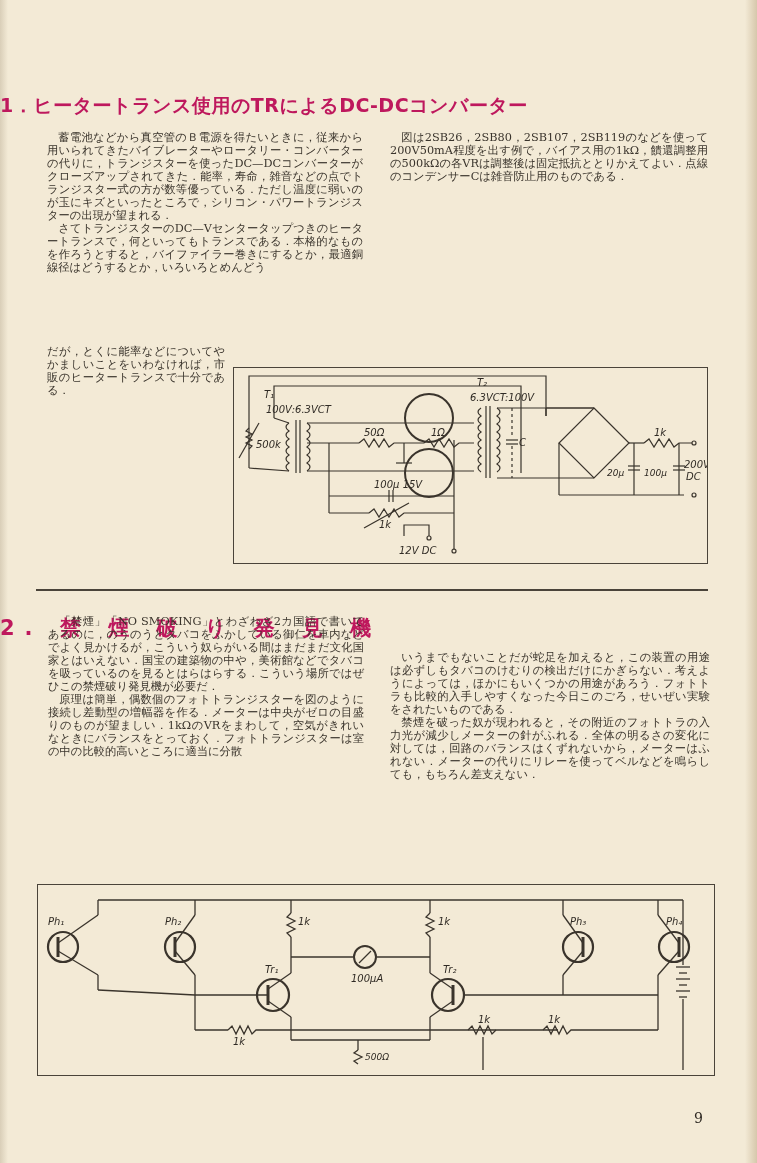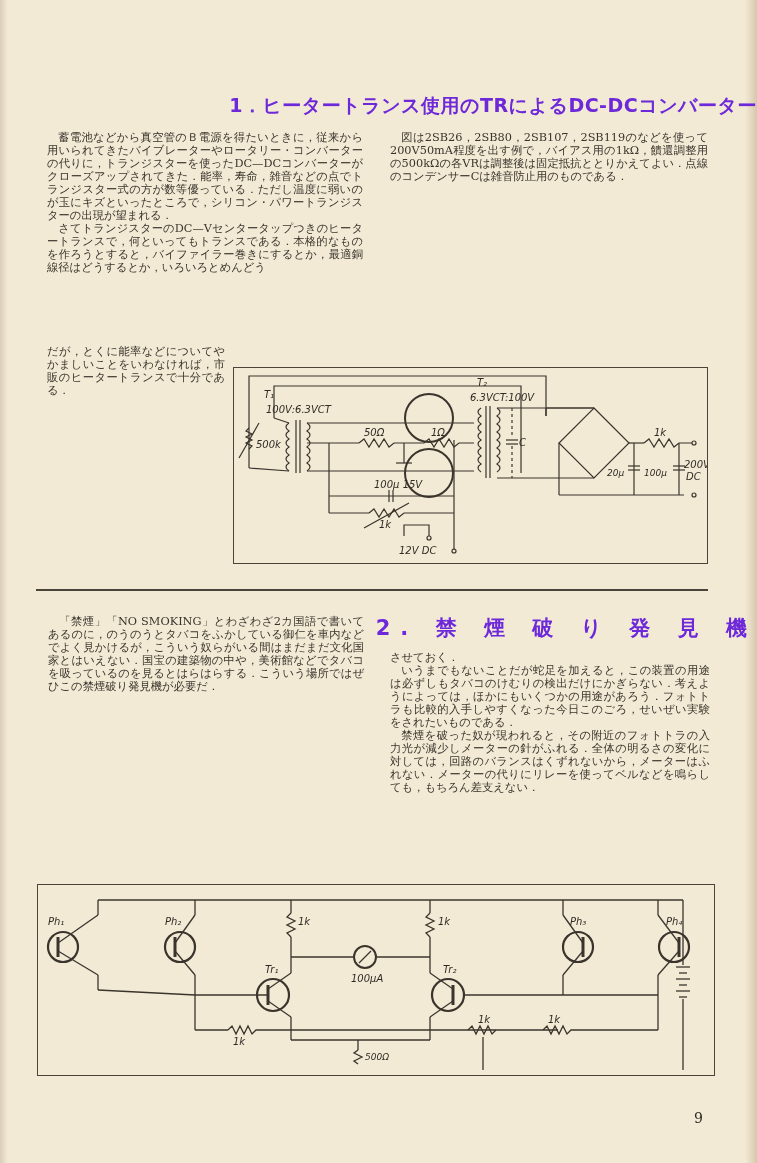--- a/index.html
+++ b/index.html
@@ -12,8 +12,8 @@
   .page-edge-left { position:absolute; left:0; top:0; width:8px; height:1163px; background:linear-gradient(90deg,#d9ceb8,#f3ead6); }
   .page-edge-right { position:absolute; right:0; top:0; width:12px; height:1163px; background:linear-gradient(90deg,#f3ead6,#d6c7ab); }
   .title {
-    position:absolute; left:0; width:757px; text-align:right;
-    font-family:"DejaVu Sans", sans-serif; font-weight:bold; color:#6d28d9;
+    position:absolute; left:0; width:757px; text-align:left;
+    font-family:"DejaVu Sans", sans-serif; font-weight:bold; color:#be185d;
   }
   .t1 { top:93px; font-size:19px; letter-spacing:0.5px; }
   .t2 { top:614px; font-size:21px; letter-spacing:10px; }

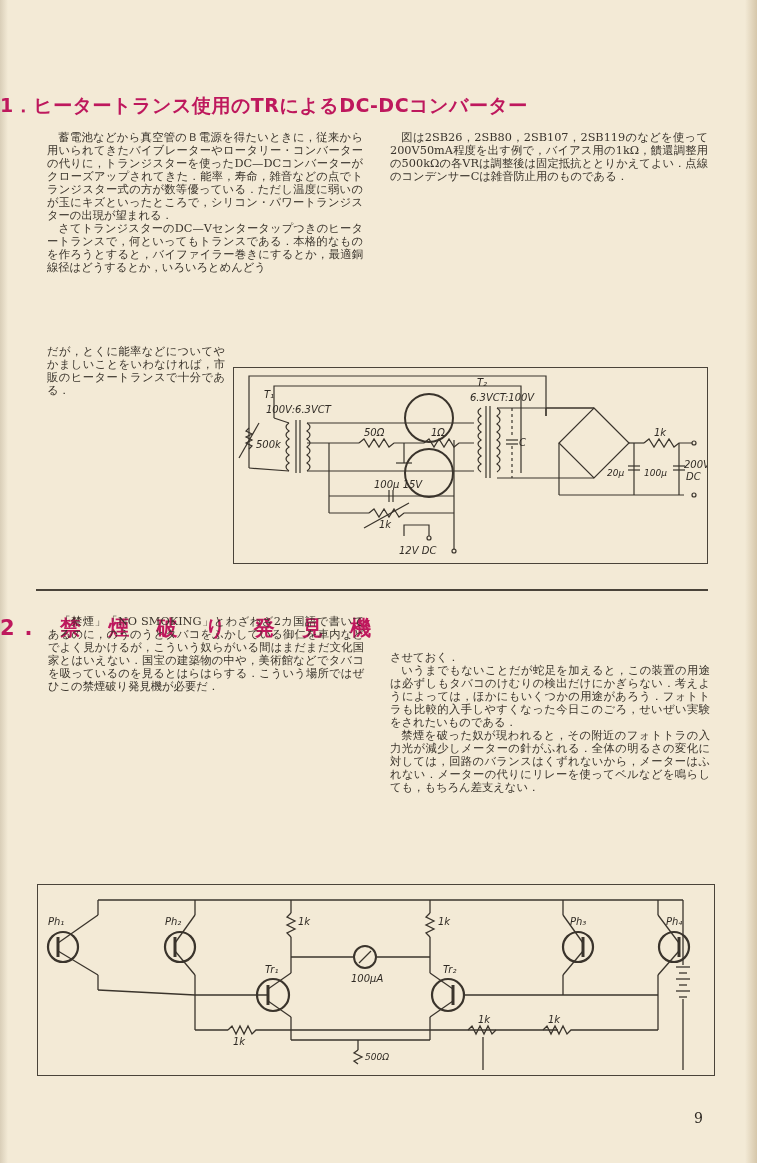--- a/index.html
+++ b/index.html
@@ -150,7 +150,6 @@
 </div>
 
 <div class="col c2r">
-  <p class="noindent">させておく．</p>
   <p>いうまでもないことだが蛇足を加えると，この装置の用途は必ずしもタバコのけむりの検出だけにかぎらない．考えようによっては，ほかにもいくつかの用途があろう．フォトトラも比較的入手しやすくなった今日このごろ，せいぜい実験をされたいものである．</p>
   <p>禁煙を破った奴が現われると，その附近のフォトトラの入力光が減少しメーターの針がふれる．全体の明るさの変化に対しては，回路のバランスはくずれないから，メーターはふれない．メーターの代りにリレーを使ってベルなどを鳴らしても，もちろん差支えない．</p>
 </div>

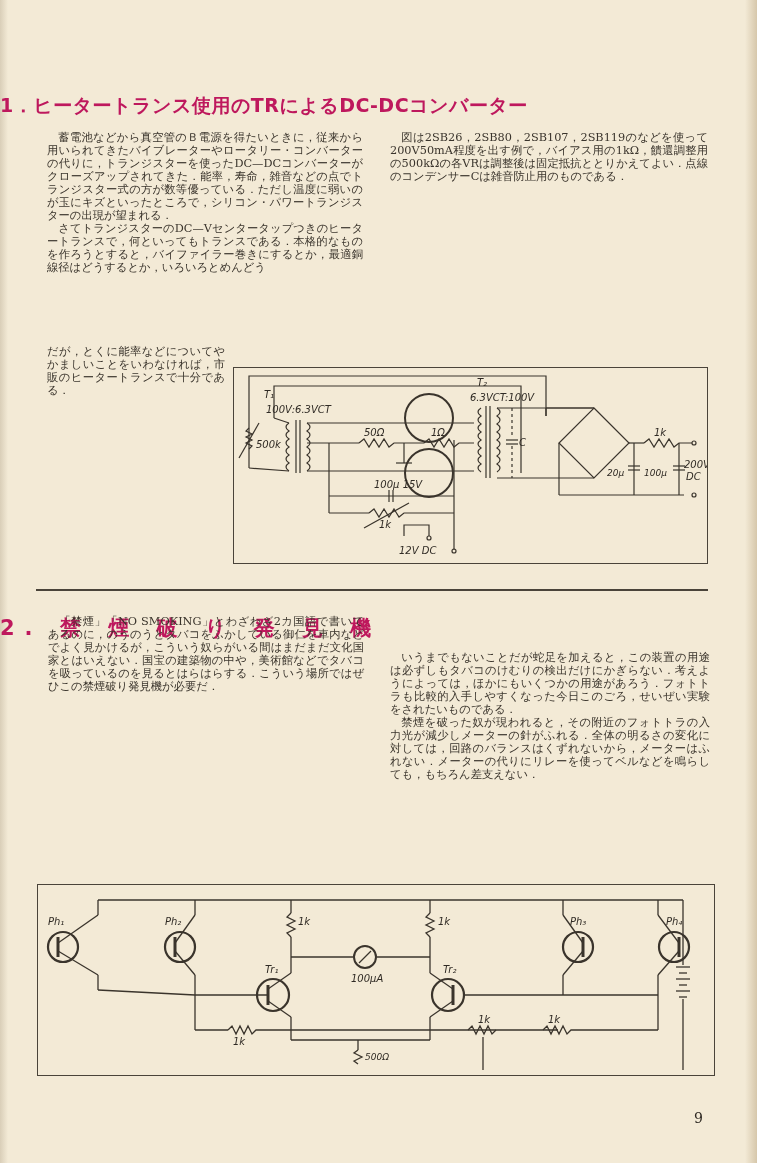--- a/index.html
+++ b/index.html
@@ -147,6 +147,7 @@
 
 <div class="col c2l">
   <p>「禁煙」「NO SMOKING」とわざわざ2カ国語で書いてあるのに，のうのうとタバコをふかしている御仁を車内などでよく見かけるが，こういう奴らがいる間はまだまだ文化国家とはいえない．国宝の建築物の中や，美術館などでタバコを吸っているのを見るとはらはらする．こういう場所ではぜひこの禁煙破り発見機が必要だ．</p>
+  <p>原理は簡単，偶数個のフォトトランジスターを図のように接続し差動型の増幅器を作る．メーターは中央がゼロの目盛りのものが望ましい．1kΩのVRをまわして，空気がきれいなときにバランスをとっておく．フォトトランジスターは室の中の比較的高いところに適当に分散</p>
 </div>
 
 <div class="col c2r">

